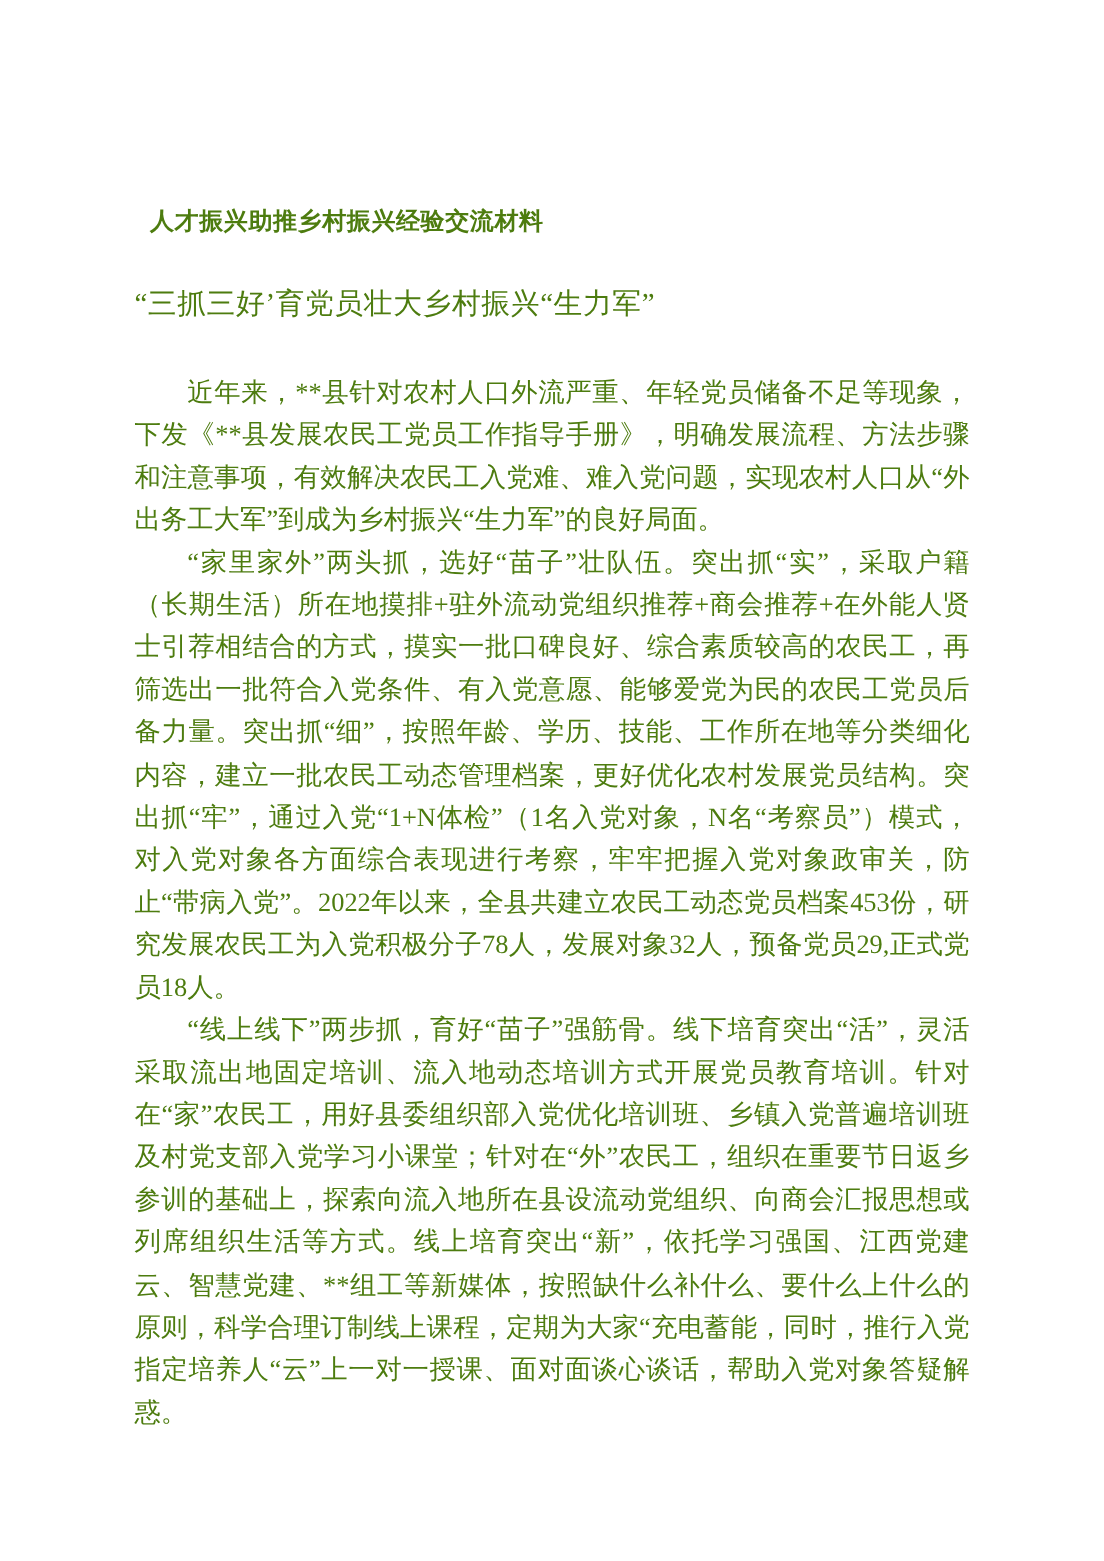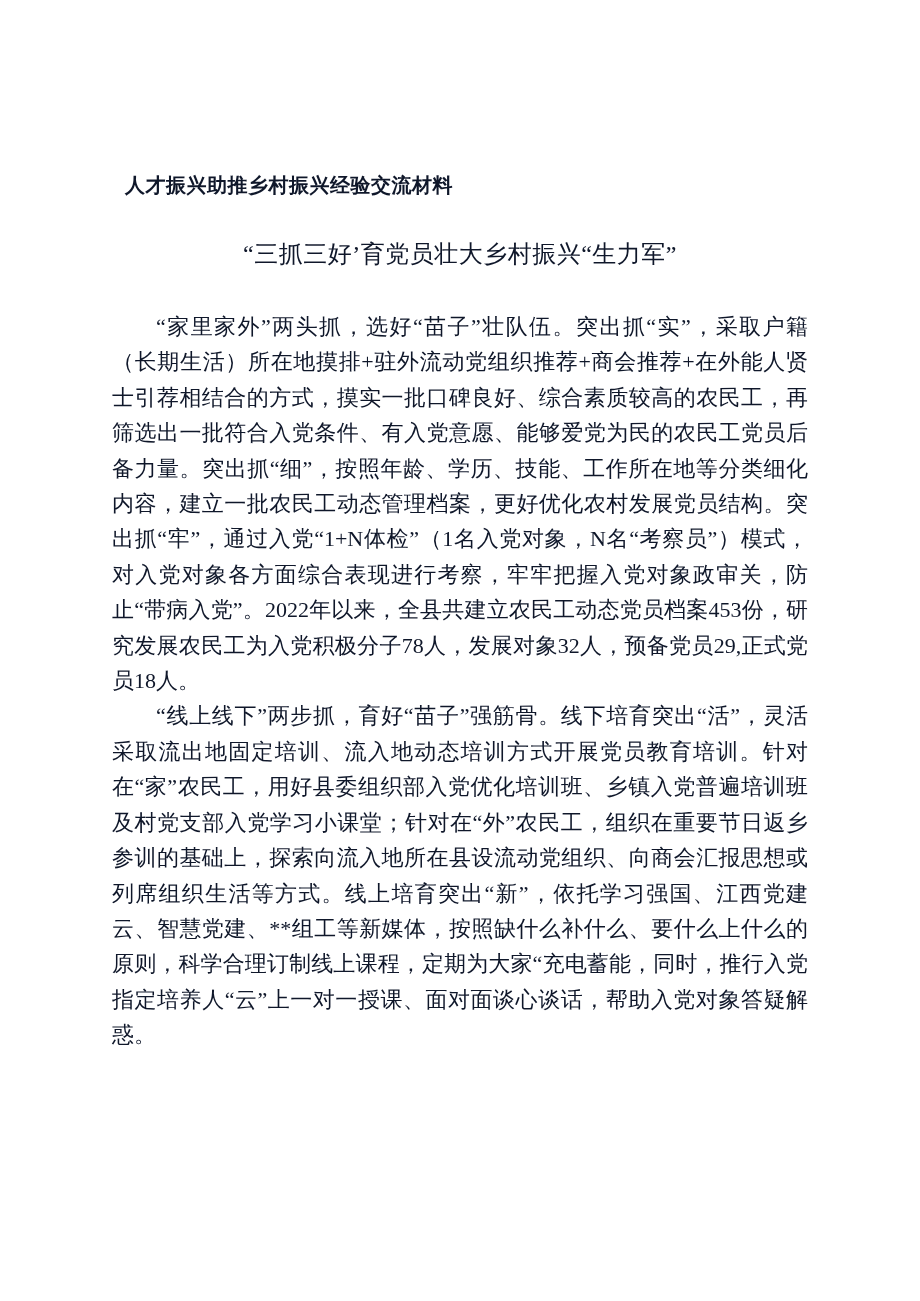--- a/index.html
+++ b/index.html
@@ -14,7 +14,7 @@
     background: #ffffff;
     overflow: hidden;
     font-family: "Liberation Serif", "DejaVu Serif", serif;
-    color: #0f172a;
+    color: #4d7c0f;
   }
   .doc-title {
     position: absolute;

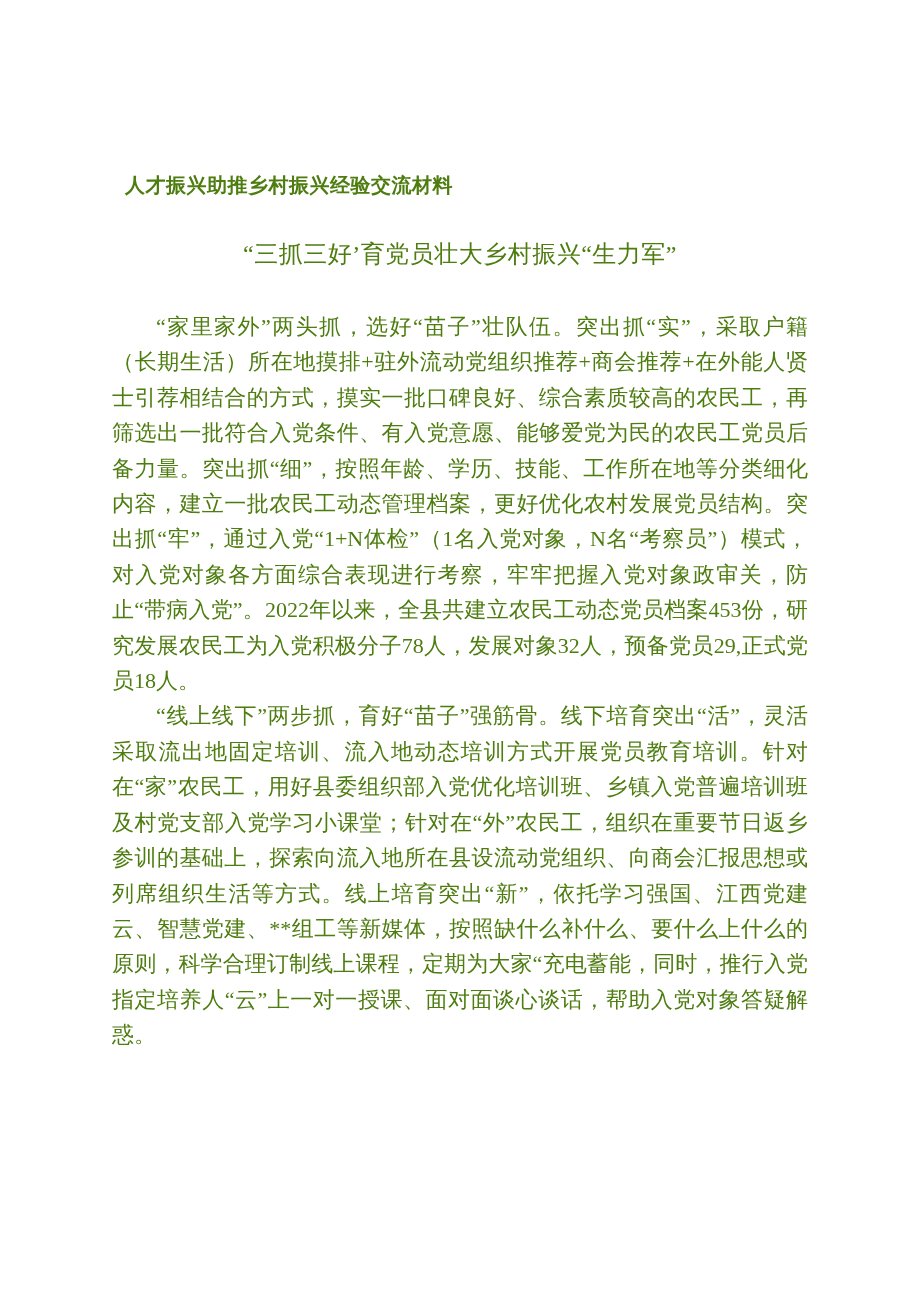--- a/index.html
+++ b/index.html
@@ -33,7 +33,6 @@
     left: 112px;
     top: 238px;
     width: 696px;
-    text-align: center;
     font-family: "Liberation Serif", "DejaVu Serif", serif;
     font-weight: normal;
     font-size: 24px;

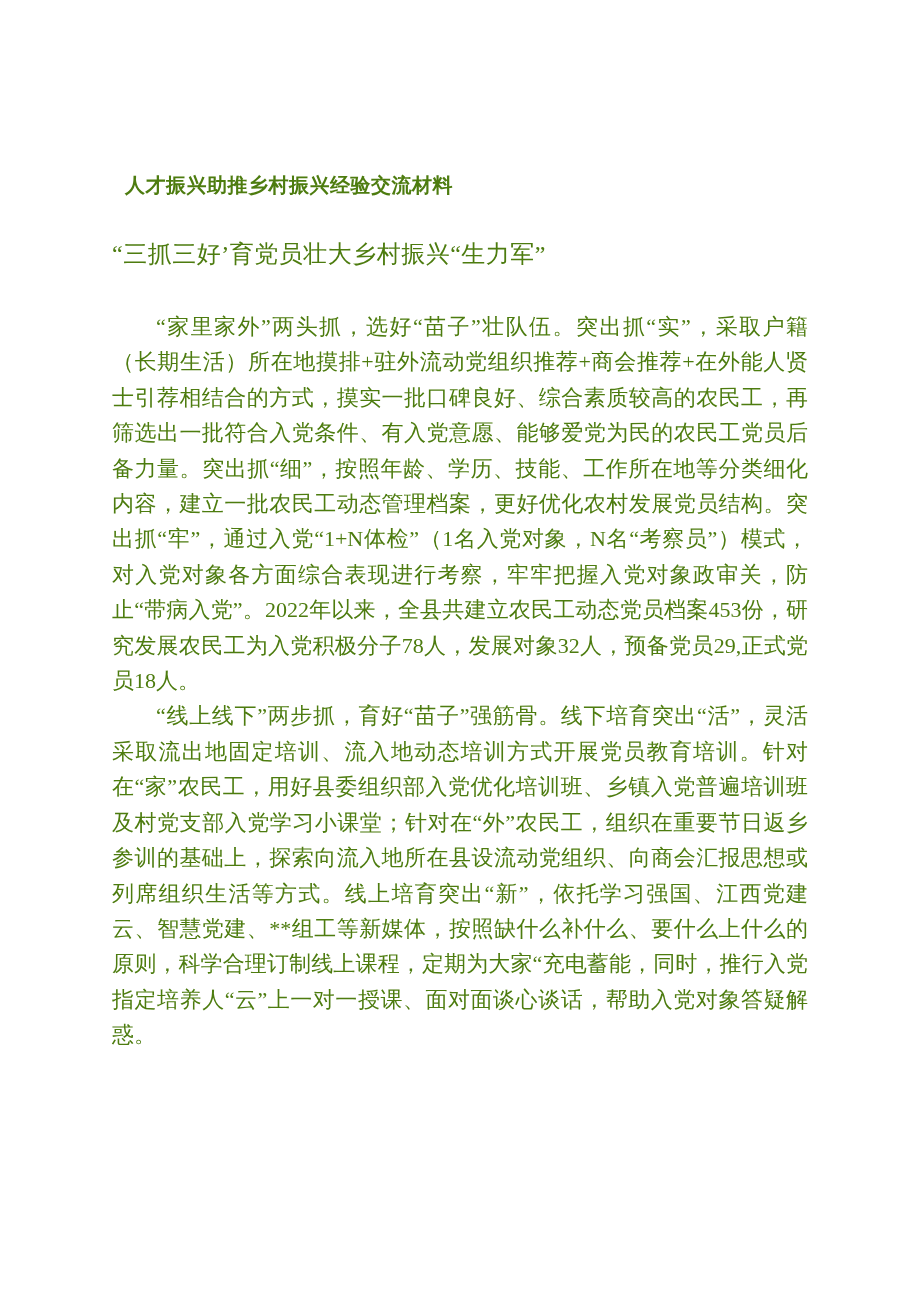--- a/index.html
+++ b/index.html
@@ -66,6 +66,7 @@
   <div class="doc-subtitle">“三抓三好’育党员壮大乡村振兴“生力军”</div>
 
   <div class="doc-body">
+    <p>近年来，**县针对农村人口外流严重、年轻党员储备不足等现象，下发《**县发展农民工党员工作指导手册》，明确发展流程、方法步骤和注意事项，有效解决农民工入党难、难入党问题，实现农村人口从“外出务工大军”到成为乡村振兴“生力军”的良好局面。</p>
     <p>“家里家外”两头抓，选好“苗子”壮队伍。突出抓“实”，采取户籍（长期生活）所在地摸排+驻外流动党组织推荐+商会推荐+在外能人贤士引荐相结合的方式，摸实一批口碑良好、综合素质较高的农民工，再筛选出一批符合入党条件、有入党意愿、能够爱党为民的农民工党员后备力量。突出抓“细”，按照年龄、学历、技能、工作所在地等分类细化内容，建立一批农民工动态管理档案，更好优化农村发展党员结构。突出抓“牢”，通过入党“1+N体检”（1名入党对象，N名“考察员”）模式，对入党对象各方面综合表现进行考察，牢牢把握入党对象政审关，防止“带病入党”。2022年以来，全县共建立农民工动态党员档案453份，研究发展农民工为入党积极分子78人，发展对象32人，预备党员29,正式党员18人。</p>
     <p>“线上线下”两步抓，育好“苗子”强筋骨。线下培育突出“活”，灵活采取流出地固定培训、流入地动态培训方式开展党员教育培训。针对在“家”农民工，用好县委组织部入党优化培训班、乡镇入党普遍培训班及村党支部入党学习小课堂；针对在“外”农民工，组织在重要节日返乡参训的基础上，探索向流入地所在县设流动党组织、向商会汇报思想或列席组织生活等方式。线上培育突出“新”，依托学习强国、江西党建云、智慧党建、**组工等新媒体，按照缺什么补什么、要什么上什么的原则，科学合理订制线上课程，定期为大家“充电蓄能，同时，推行入党指定培养人“云”上一对一授课、面对面谈心谈话，帮助入党对象答疑解惑。</p>
   </div>

